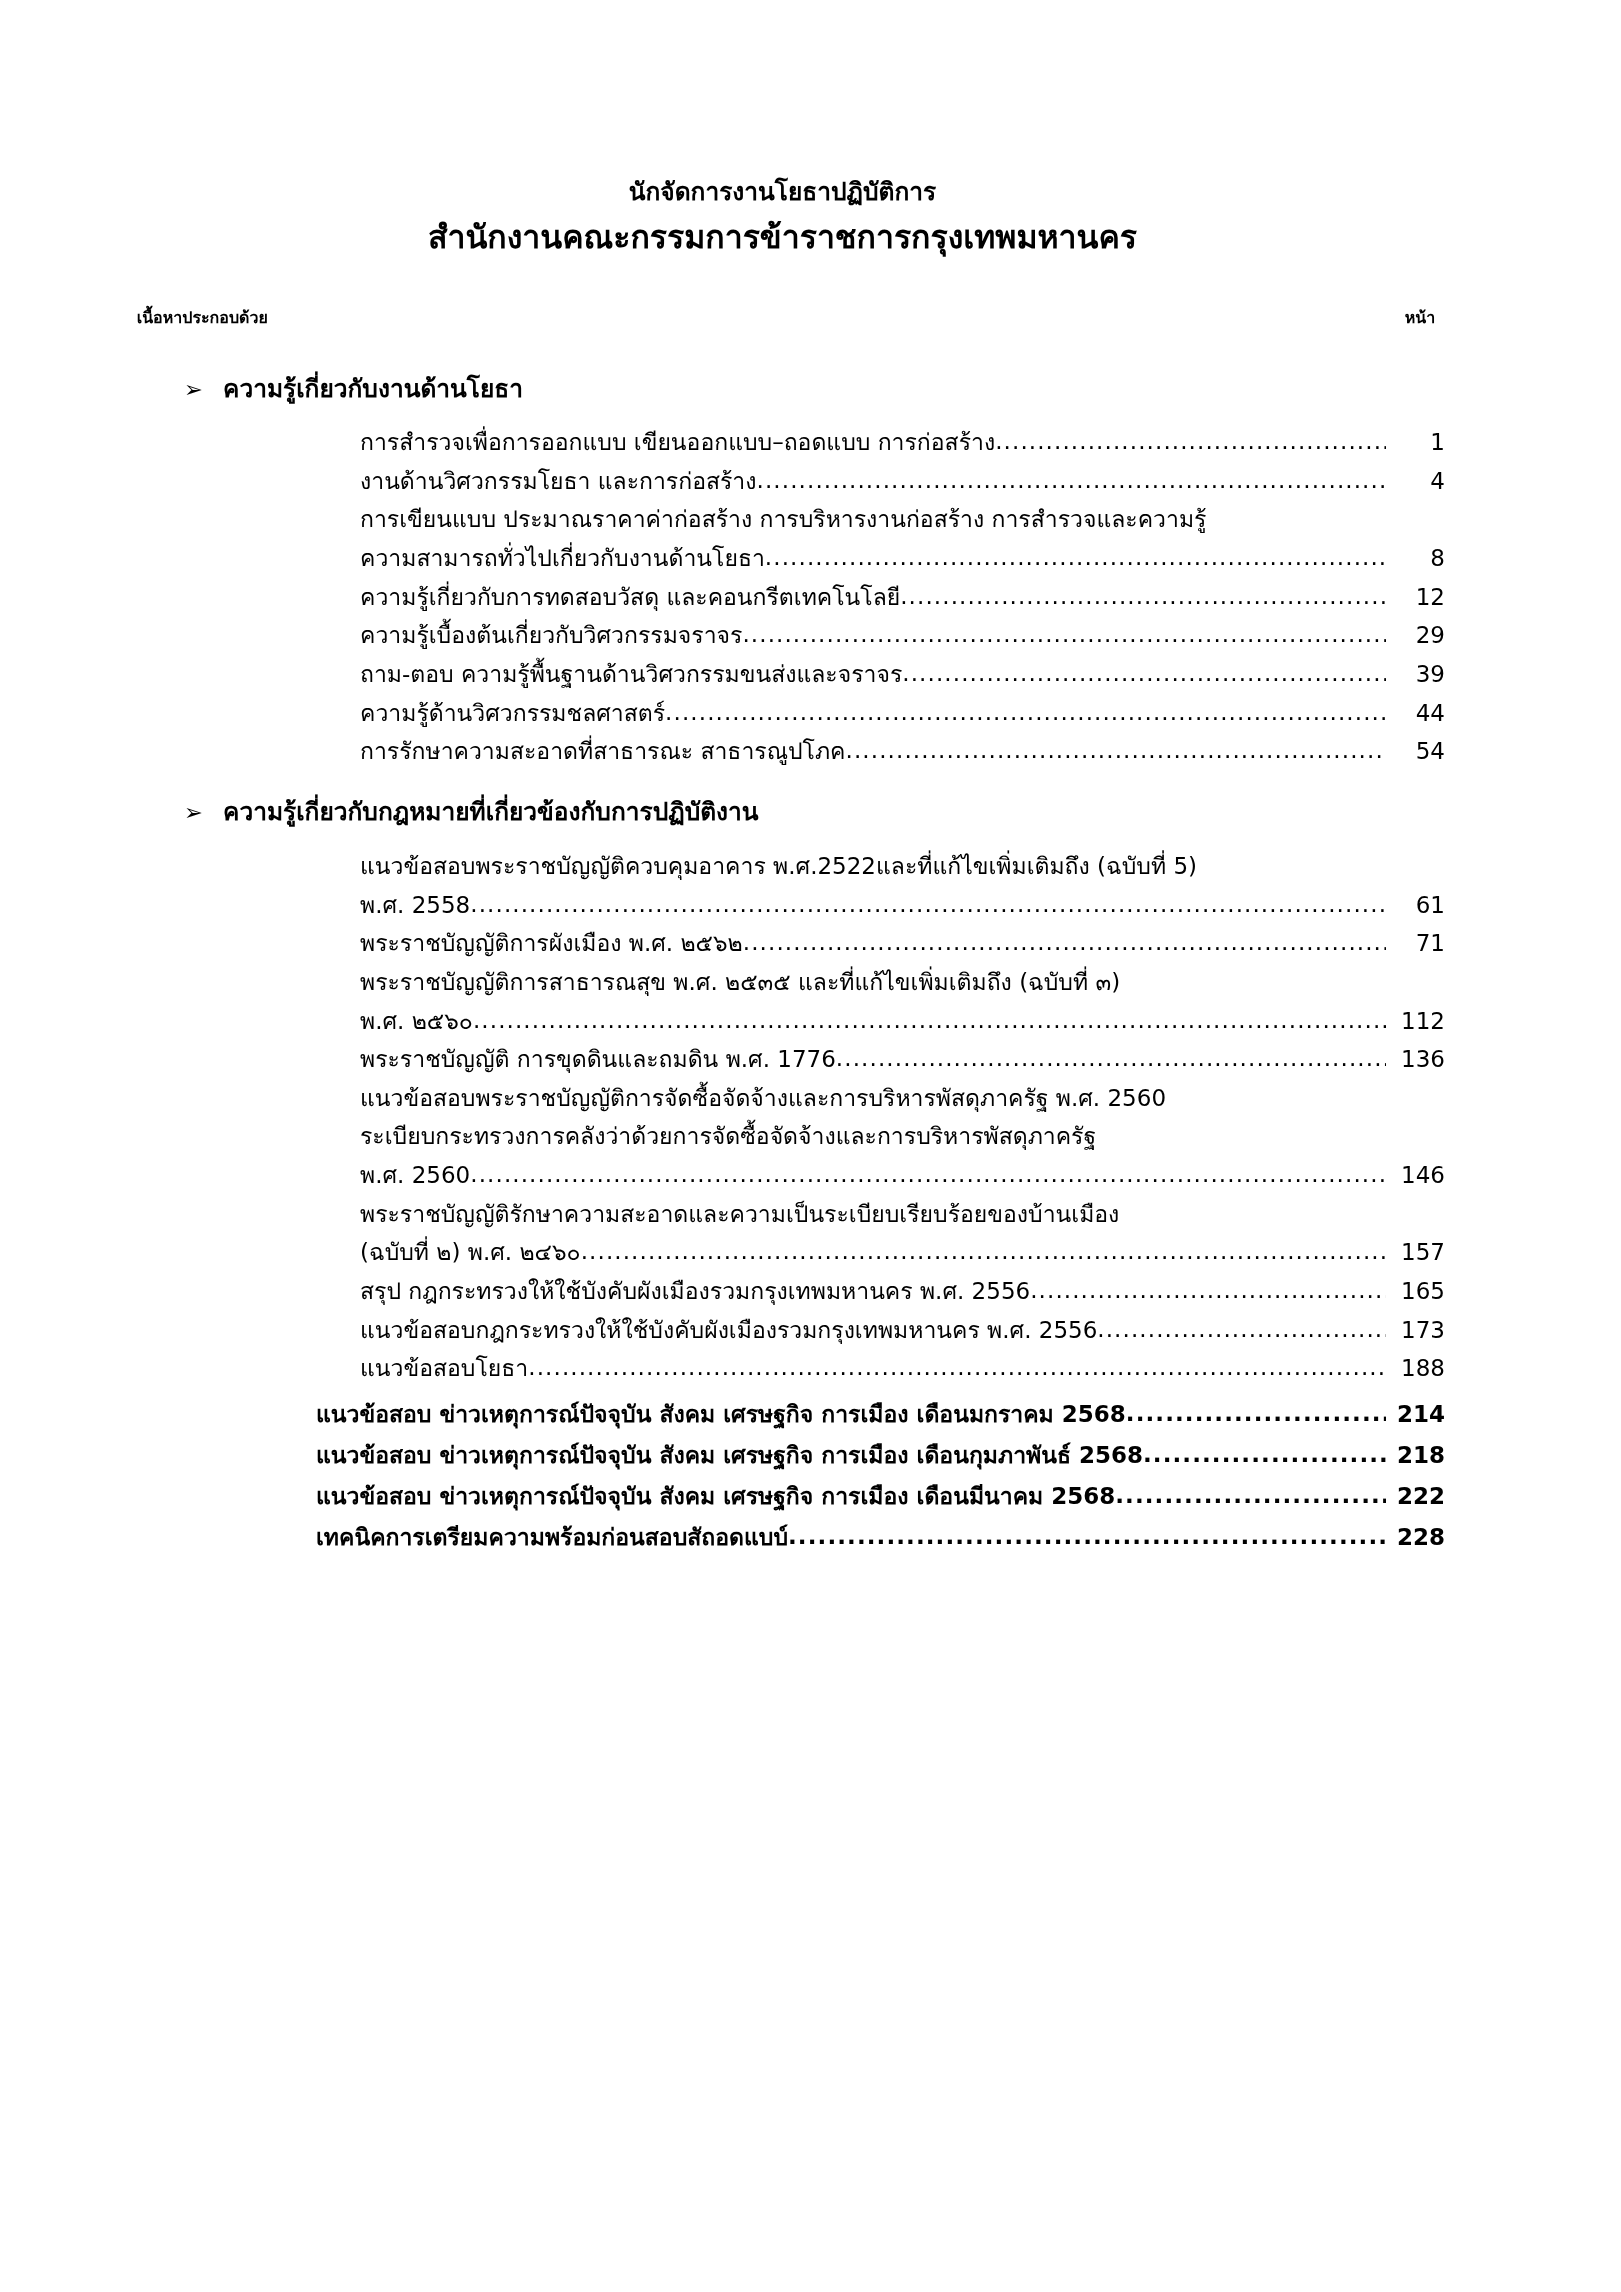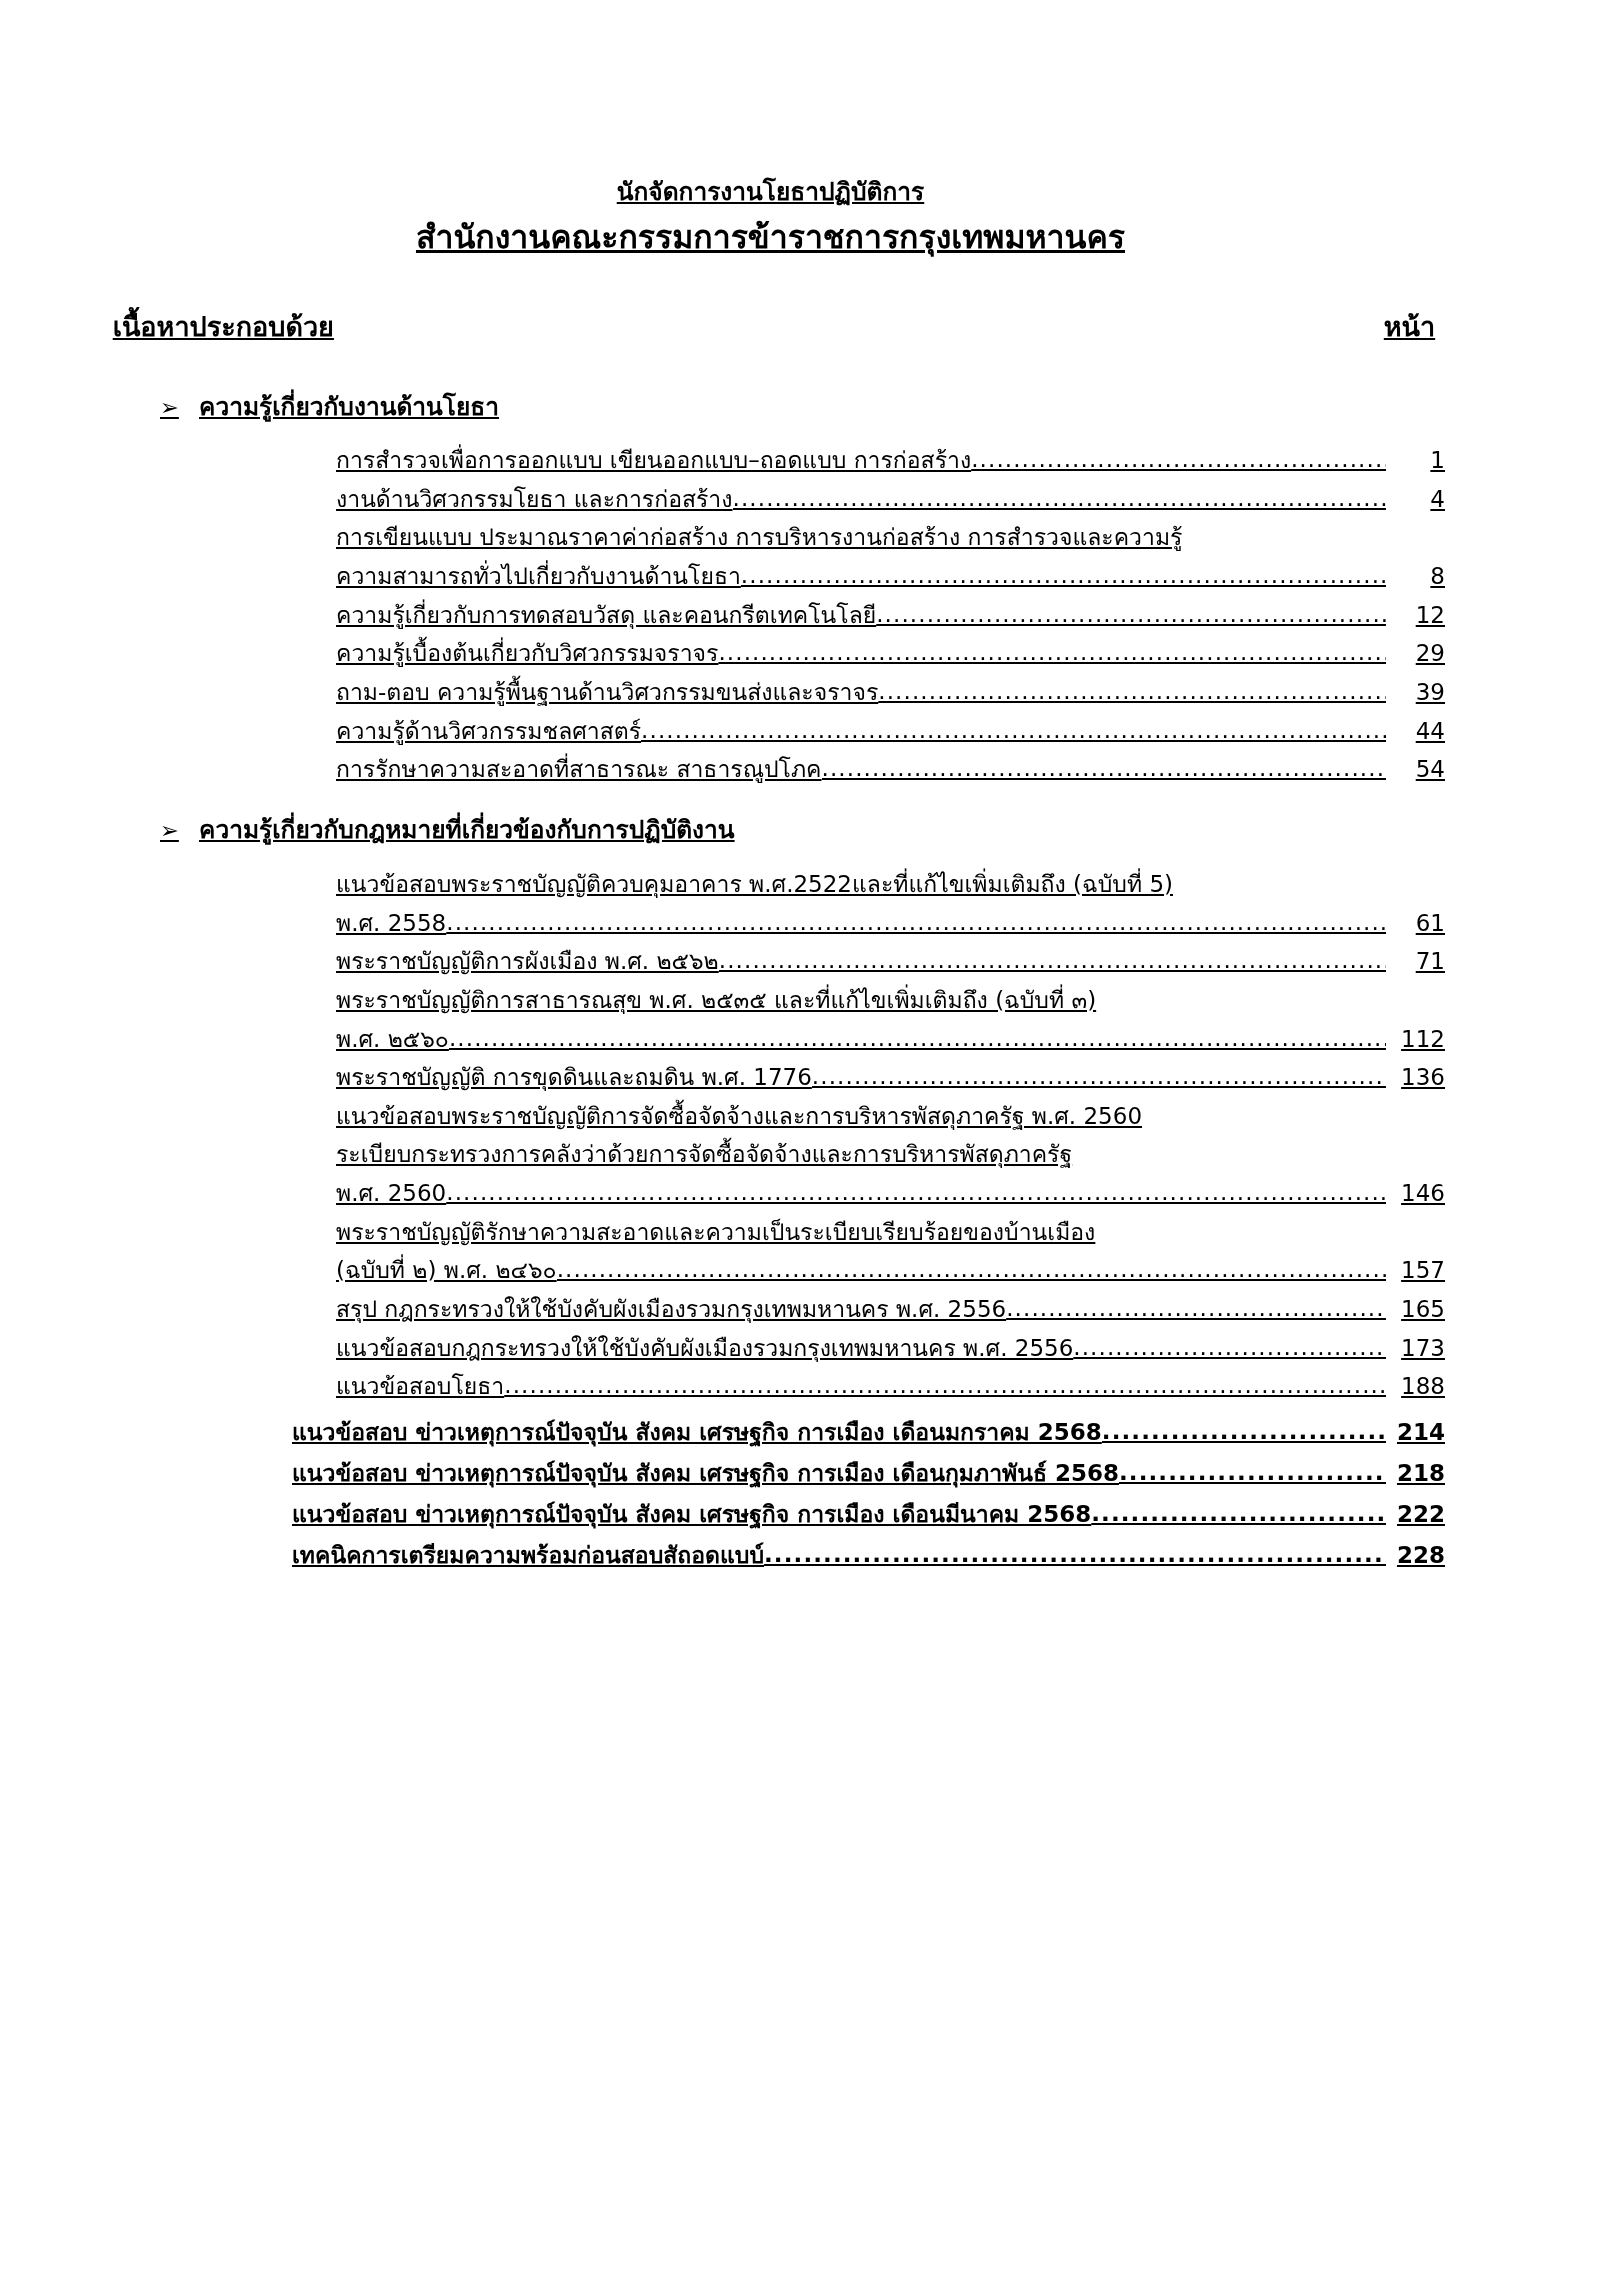--- a/index.html
+++ b/index.html
@@ -21,8 +21,7 @@
     width: 1621px;
     height: 1757px;
     box-sizing: border-box;
-    padding: 172px 176px 0 96px;
-    text-decoration: underline;
+    padding: 172px 176px 0 120px;
   }
   .doc-title {
     text-align: center;

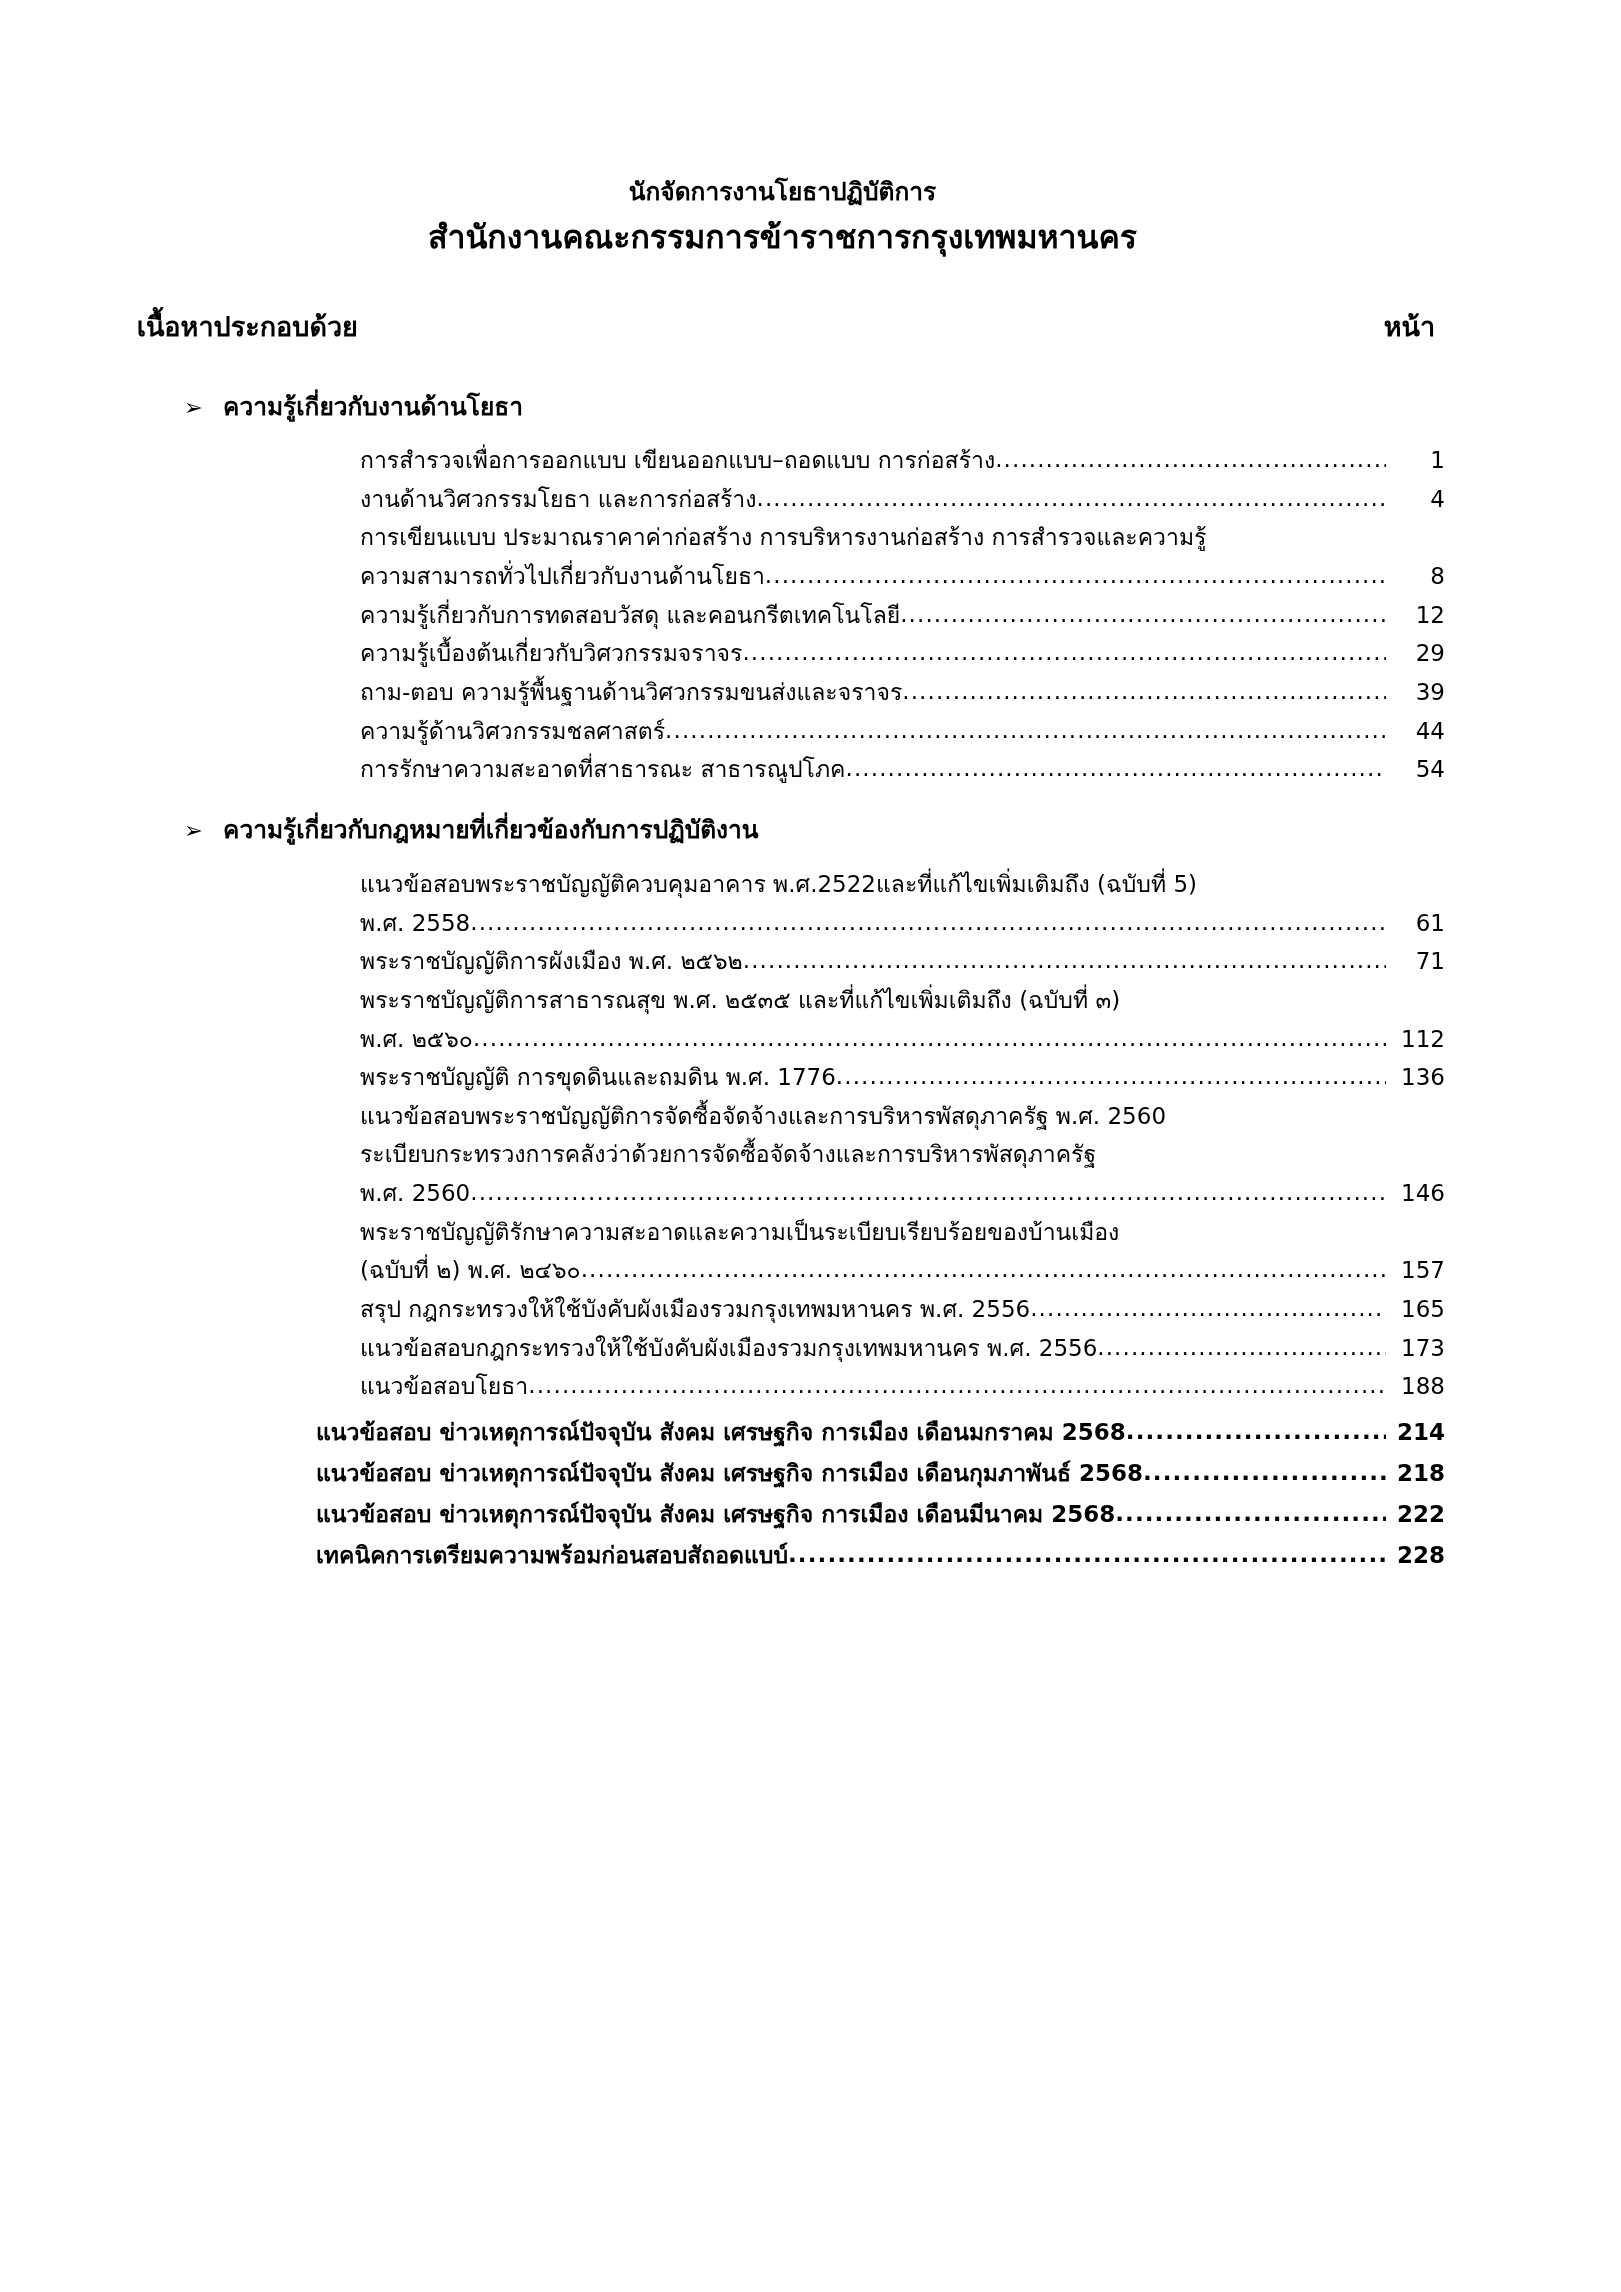--- a/index.html
+++ b/index.html
@@ -40,7 +40,7 @@
     display: flex;
     justify-content: space-between;
     align-items: baseline;
-    font-size: 27px;
+    font-size: 16px;
     font-weight: bold;
     margin-bottom: 39px;
     padding-left: 16.7px;

